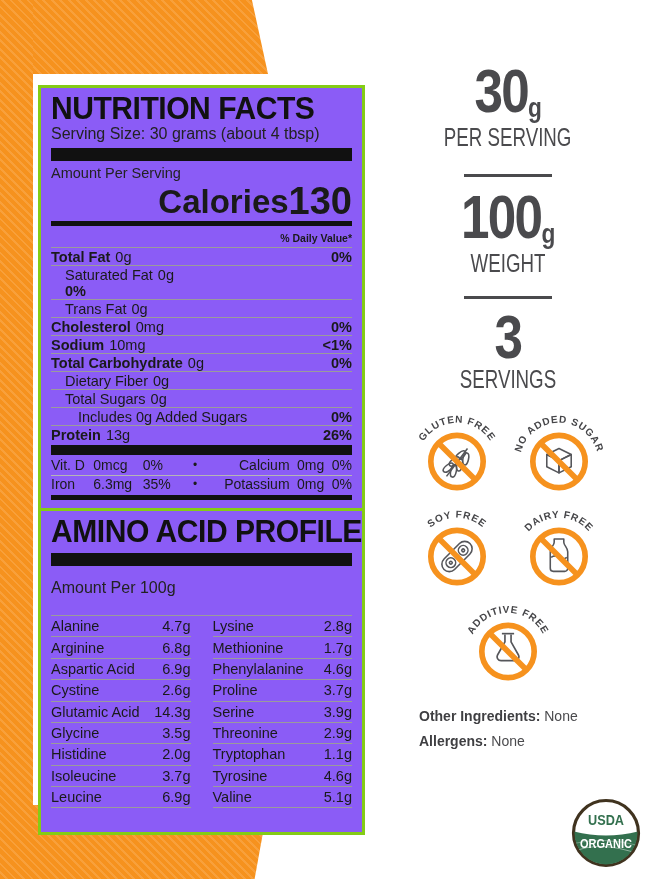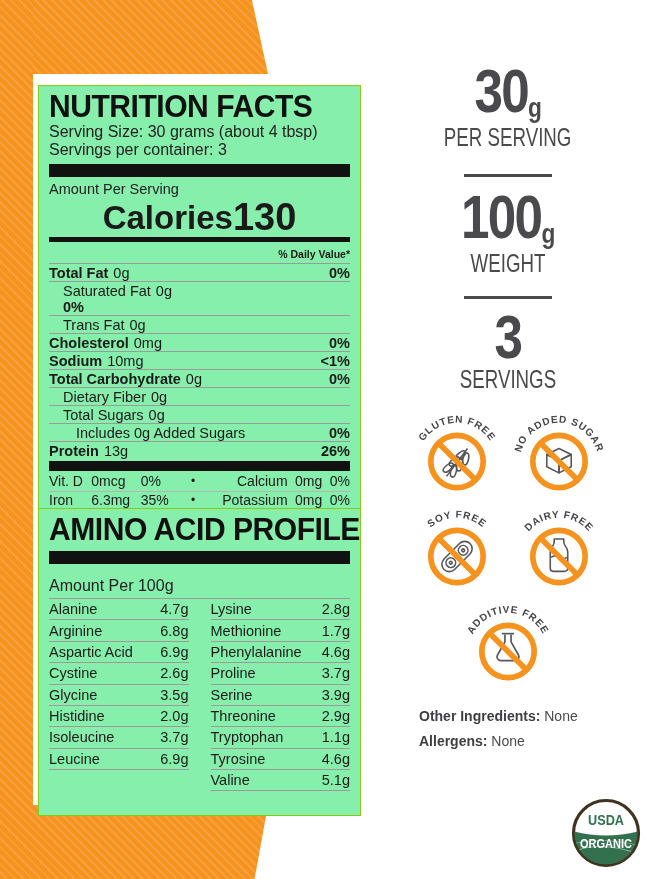--- a/index.html
+++ b/index.html
@@ -19,7 +19,7 @@
     clip-path:polygon(0 0,100% 0,95% 100%,0 100%);}
 
   
-  .panel{position:absolute;left:38px;width:301px;border:1px solid #84cc16;background:#86efac;padding:0 10px;}
+  .panel{position:absolute;left:38px;width:301px;border:3px solid #84cc16;background:#8b5cf6;padding:0 10px;}
   .nf{top:85px;}
   .aa{top:508px;}
   .nf-title,.aa-title{

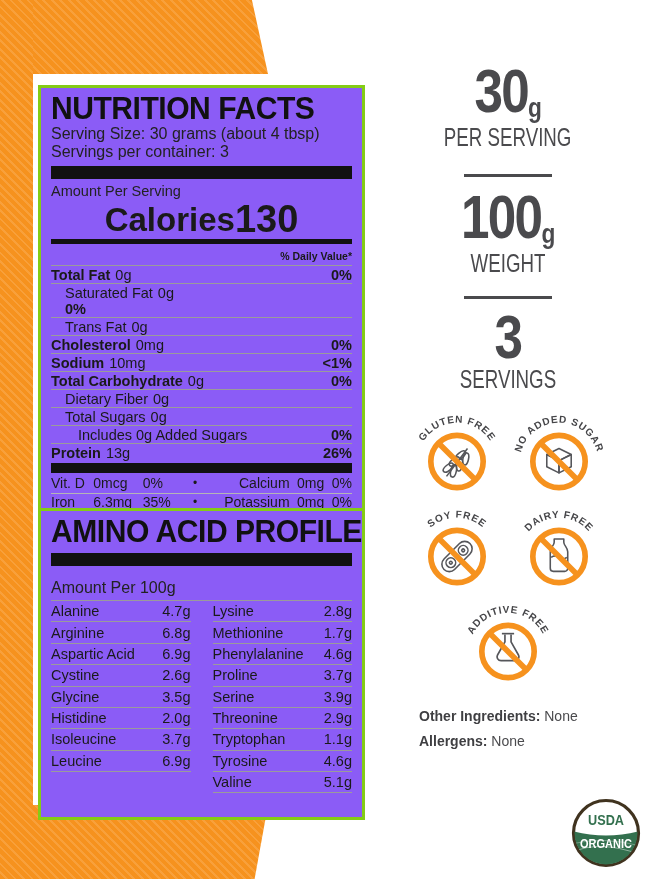--- a/index.html
+++ b/index.html
@@ -87,7 +87,6 @@
 <div class="panel nf">
   <div class="nf-title">NUTRITION FACTS</div>
   <div class="nf-sub">Serving Size: 30 grams (about 4 tbsp)</div>
-  <div class="nf-sub">Servings per container: 3</div>
   <div class="bar bar-thick"></div>
   <div class="aps">Amount Per Serving</div>
   <div class="cal-row">

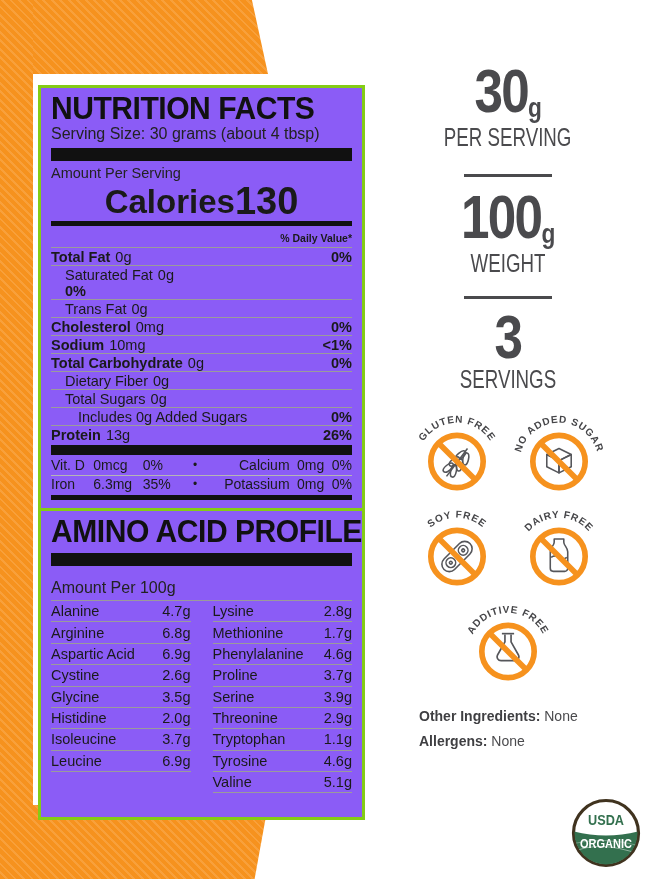--- a/index.html
+++ b/index.html
@@ -32,7 +32,7 @@
   .bar-mid{height:5px;margin:2px 0;}
   .bar-protein{height:10px;margin:2px 0;}
   .aps{font-size:14.5px;margin-top:2px;color:#222;}
-  .cal-row{display:flex;justify-content:center;align-items:flex-end;height:38px;}
+  .cal-row{display:flex;justify-content:flex-end;align-items:flex-end;height:38px;}
   .cal-label{font-weight:bold;font-size:33px;line-height:34px;}
   .cal-value{font-weight:bold;font-size:38px;line-height:36px;}
   .dv-head{font-size:10.5px;font-weight:bold;text-align:right;padding:4px 0 3px;}

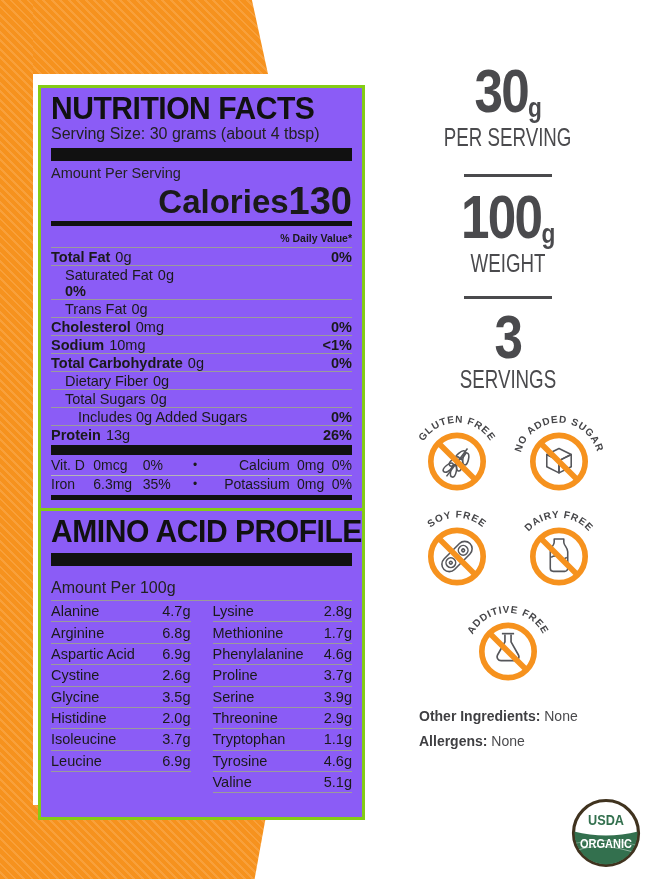--- a/index.html
+++ b/index.html
@@ -54,7 +54,7 @@
   .vr-amt{width:46px;text-align:center;}
   .vr-dv{flex:1;text-align:right;}
   .footnote{font-size:10.6px;line-height:13px;color:#222;padding:4px 0 6px;}
-  .aa-sub{font-size:16px;margin-top:13px;padding-bottom:3px;border-bottom:1px solid #9b9b9b;color:#222;}
+  .aa-sub{font-size:16px;margin-top:13px;padding-bottom:18px;border-bottom:1px solid #9b9b9b;color:#222;}
   .aa-cols{display:flex;gap:22px;padding-bottom:24px;}
   .aa-col{flex:1;}
   .arow{display:flex;justify-content:space-between;font-size:14.5px;line-height:16px;

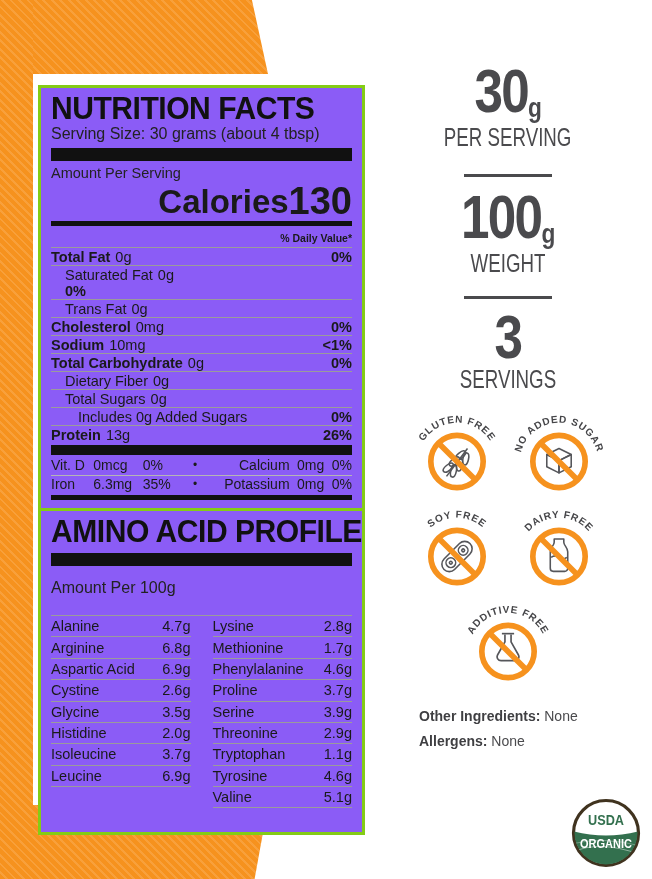--- a/index.html
+++ b/index.html
@@ -215,6 +215,10 @@
           <span>2.6g</span>
         </div>
       <div class="arow">
+          <span>Glutamic Acid</span>
+          <span>14.3g</span>
+        </div>
+      <div class="arow">
           <span>Glycine</span>
           <span>3.5g</span>
         </div>

